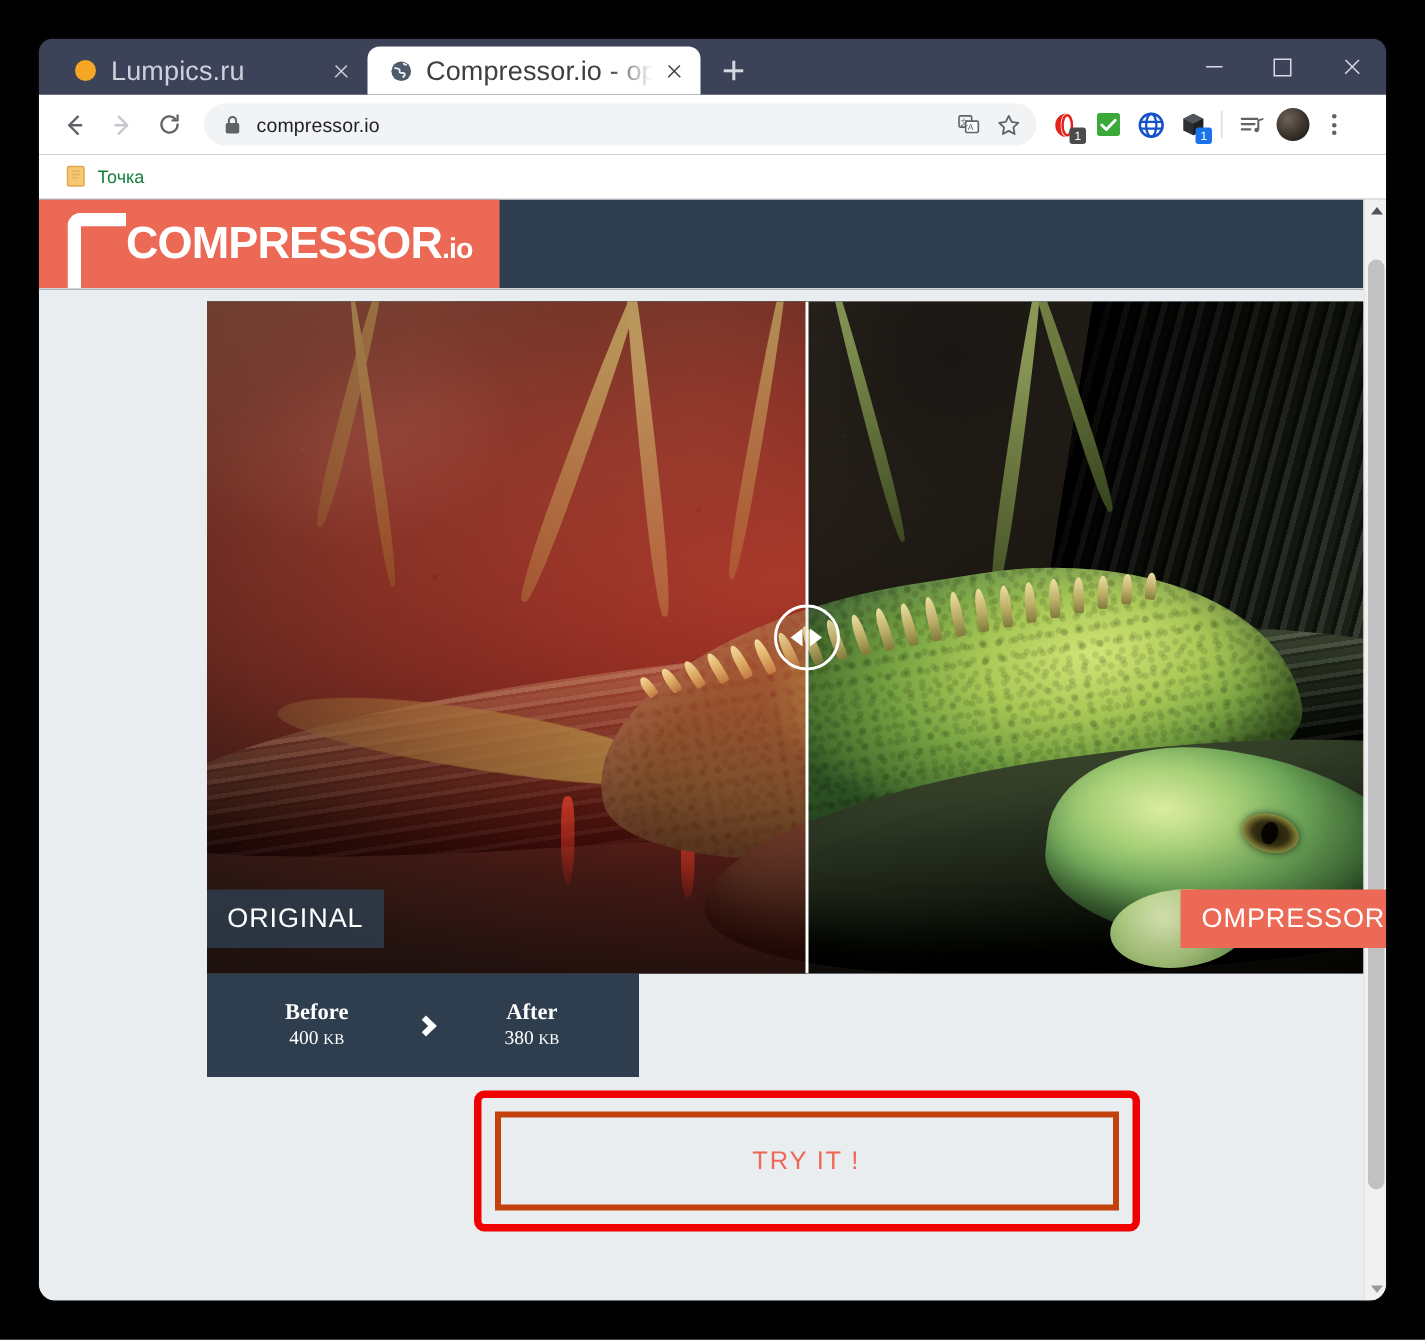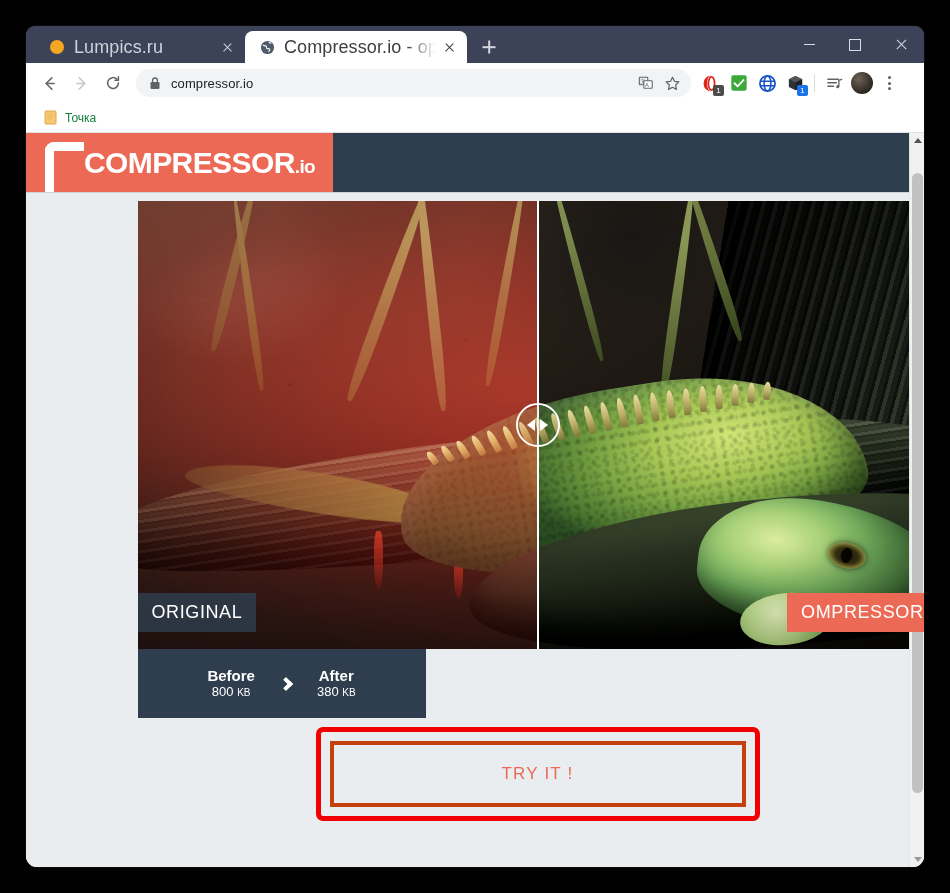--- a/index.html
+++ b/index.html
@@ -451,7 +451,8 @@
     flex: 0 0 288px;
     background: #2e3e4e;
     display: flex; align-items: center; justify-content: center;
-    gap: 26px;
+    gap: 47px;
+    font-family: Liberation Serif, serif;
   }
   .stat { text-align: center; color: #fff; line-height: 1.15; }
   .stat .lab { font-size: 15px; font-weight: bold; }

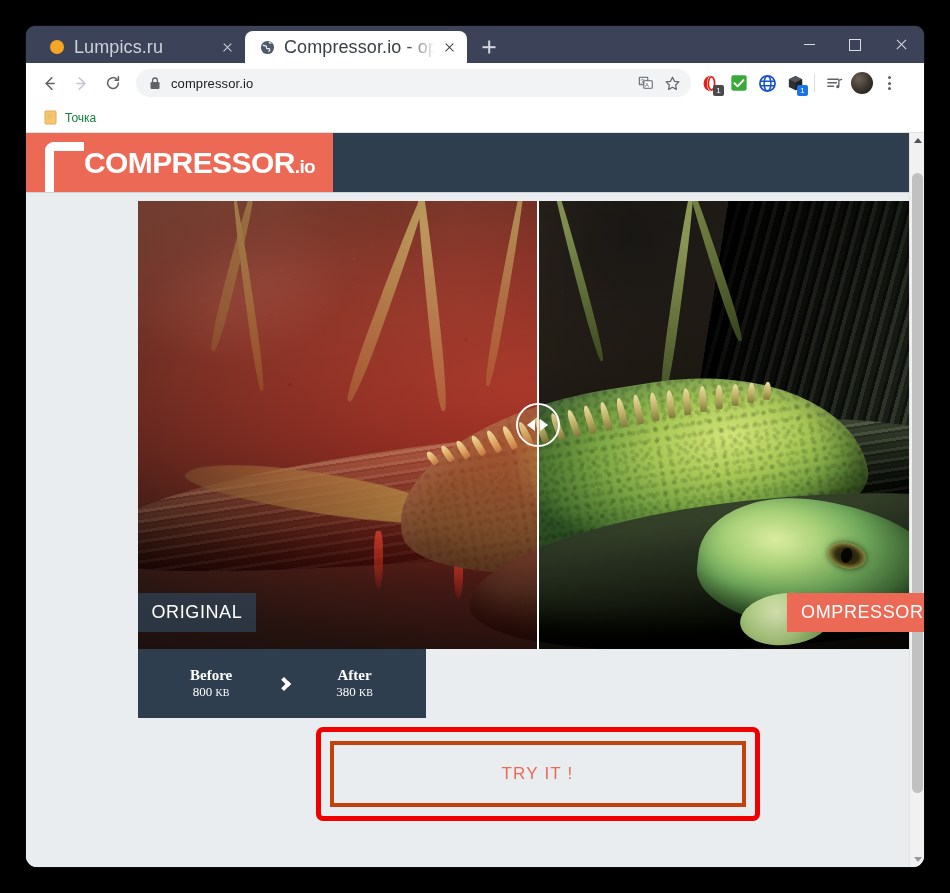--- a/index.html
+++ b/index.html
@@ -775,7 +775,7 @@
             <div class="stats-left">
               <div class="stat">
                 <div class="lab">Before</div>
-                <div class="val"><span>800</span> <span class="u">KB</span></div>
+                <div class="val"><span>400</span> <span class="u">KB</span></div>
               </div>
               <div class="chev"></div>
               <div class="stat">

